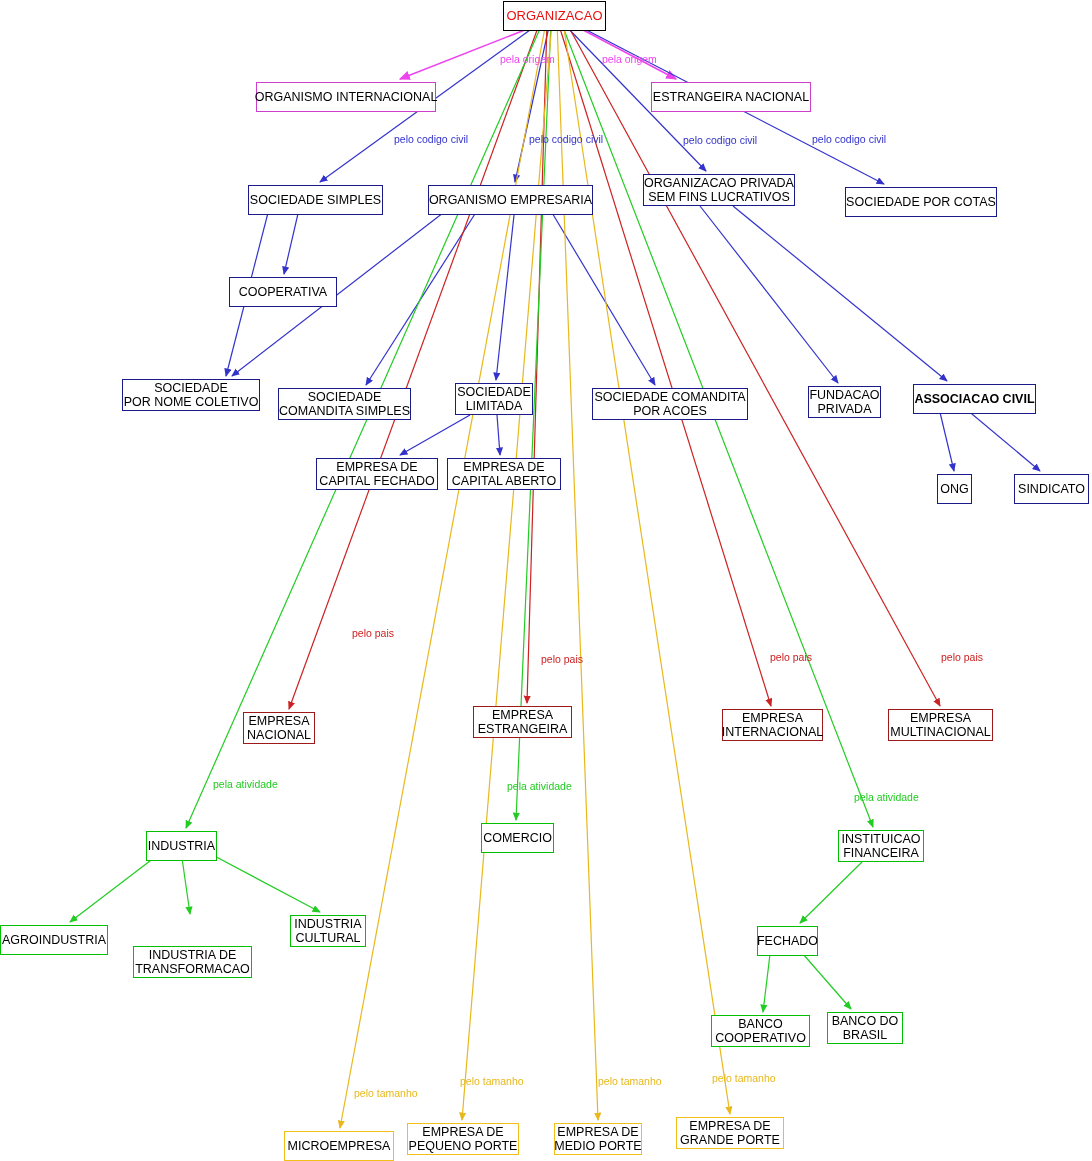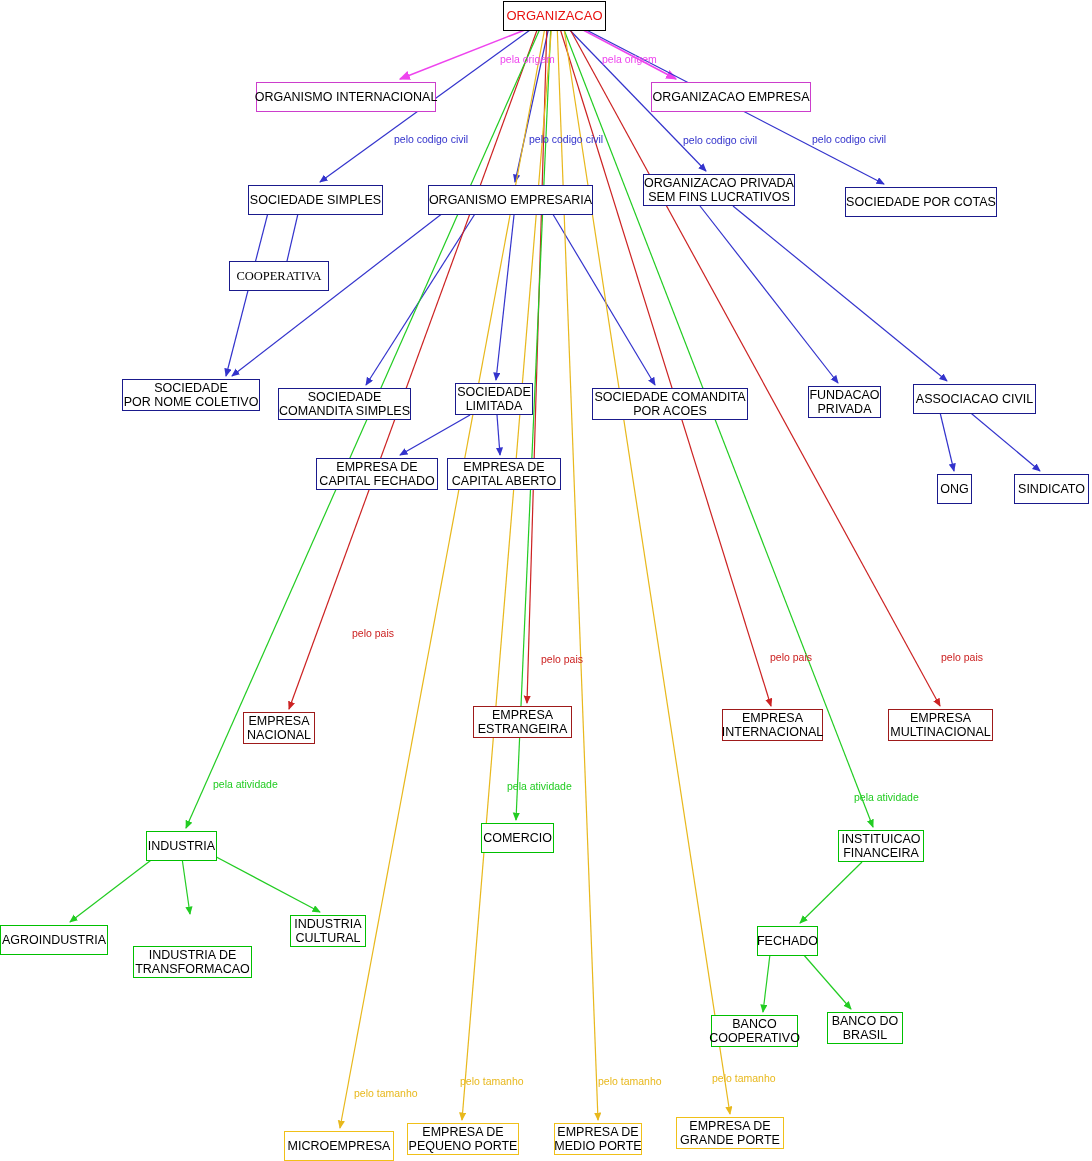--- a/index.html
+++ b/index.html
@@ -82,7 +82,7 @@
     </svg>
 <div class="node root" style="left: 503px; top: 1px; width: 103px; height: 19px;">ORGANIZACAO</div>
     <div class="node magenta" style="left: 256px; top: 82px; width: 180px; height: 20px;">ORGANISMO INTERNACIONAL</div>
-    <div class="node magenta" style="left: 651px; top: 82px; width: 160px; height: 20px;">ORGANIZACAO EMPRESA</div>
+    <div class="node magenta" style="left: 651px; top: 82px; width: 160px; height: 20px;">ESTRANGEIRA NACIONAL</div>
     <div class="node blue" style="left: 248px; top: 185px; width: 135px; height: 20px;">SOCIEDADE SIMPLES</div>
     <div class="node blue" style="left: 428px; top: 185px; width: 165px; height: 20px;">ORGANISMO EMPRESARIA</div>
     <div class="node blue" style="left: 643px; top: 174px; width: 152px; height: 32px;">ORGANIZACAO PRIVADA

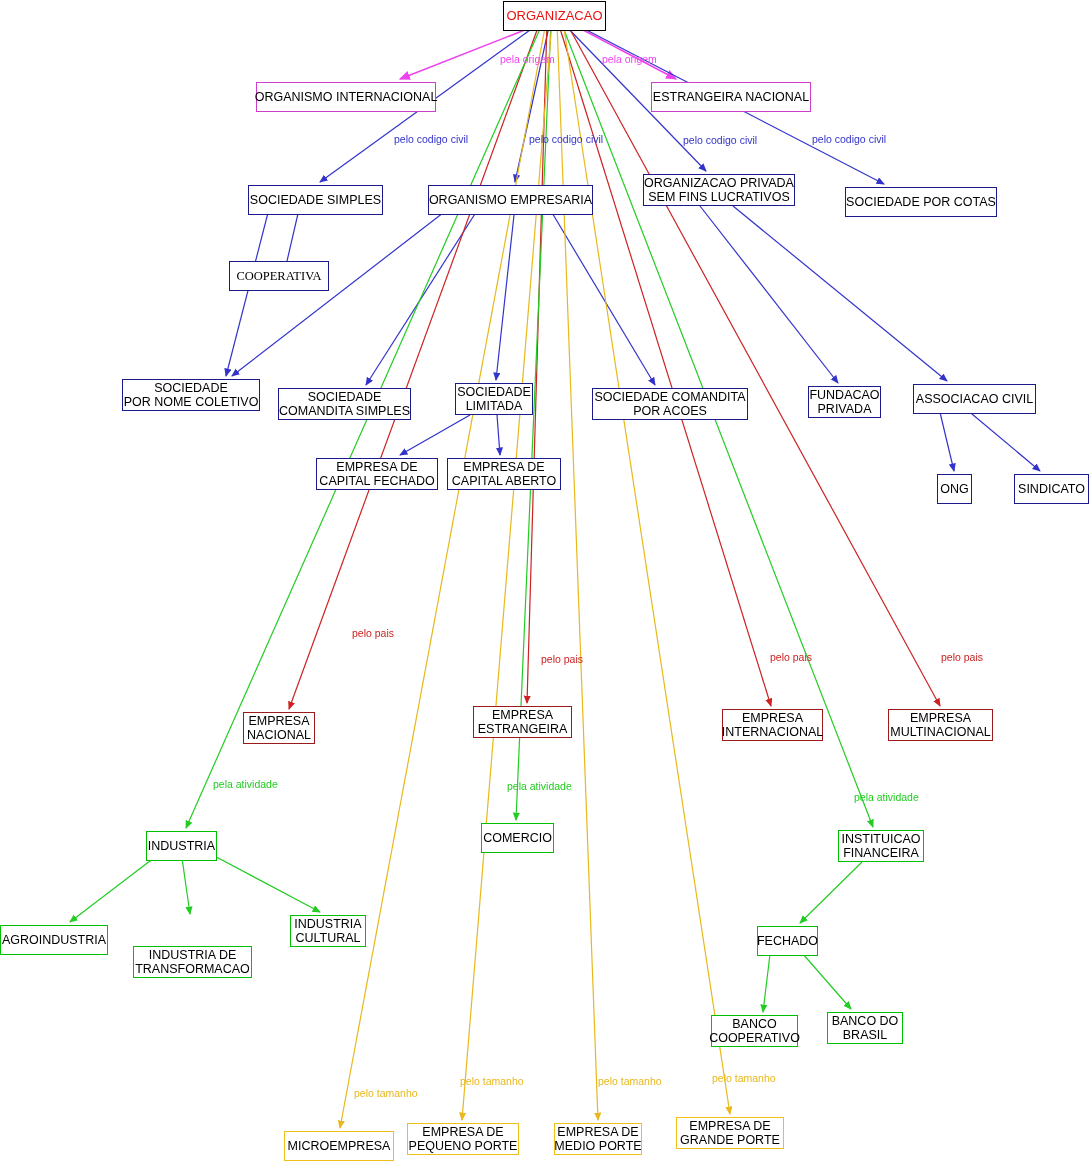--- a/index.html
+++ b/index.html
@@ -88,7 +88,7 @@
     <div class="node blue" style="left: 643px; top: 174px; width: 152px; height: 32px;">ORGANIZACAO PRIVADA
 SEM FINS LUCRATIVOS</div>
     <div class="node blue" style="left: 845px; top: 187px; width: 152px; height: 20px;">SOCIEDADE POR COTAS</div>
-    <div class="node blue" style="left: 229px; top: 261px; width: 100px; height: 20px; font-family: Liberation Serif, serif;">COOPERATIVA</div>
+    <div class="node blue" style="left: 229px; top: 277px; width: 108px; height: 20px;">COOPERATIVA</div>
     <div class="node blue" style="left: 122px; top: 379px; width: 138px; height: 32px;">SOCIEDADE
 POR NOME COLETIVO</div>
     <div class="node blue" style="left: 278px; top: 388px; width: 133px; height: 32px;">SOCIEDADE

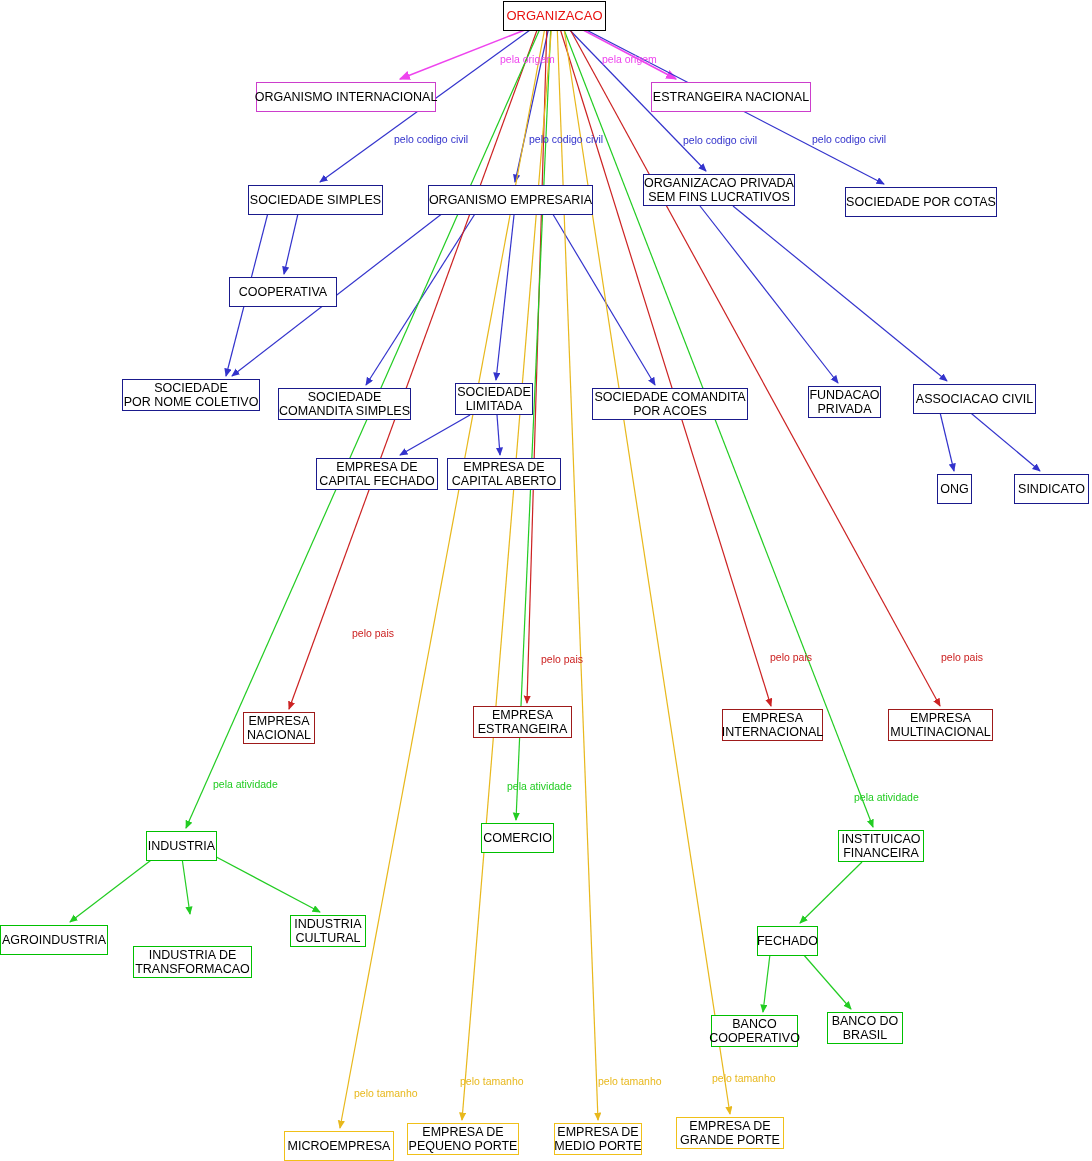--- a/index.html
+++ b/index.html
@@ -99,7 +99,7 @@
 POR ACOES</div>
     <div class="node blue" style="left: 808px; top: 386px; width: 73px; height: 32px;">FUNDACAO
 PRIVADA</div>
-    <div class="node blue" style="left: 913px; top: 384px; width: 123px; height: 20px;">ASSOCIACAO CIVIL</div>
+    <div class="node blue" style="left: 913px; top: 384px; width: 123px; height: 20px; font-weight: bold;">ASSOCIACAO CIVIL</div>
     <div class="node blue" style="left: 316px; top: 458px; width: 122px; height: 32px;">EMPRESA DE
 CAPITAL FECHADO</div>
     <div class="node blue" style="left: 447px; top: 458px; width: 114px; height: 32px;">EMPRESA DE

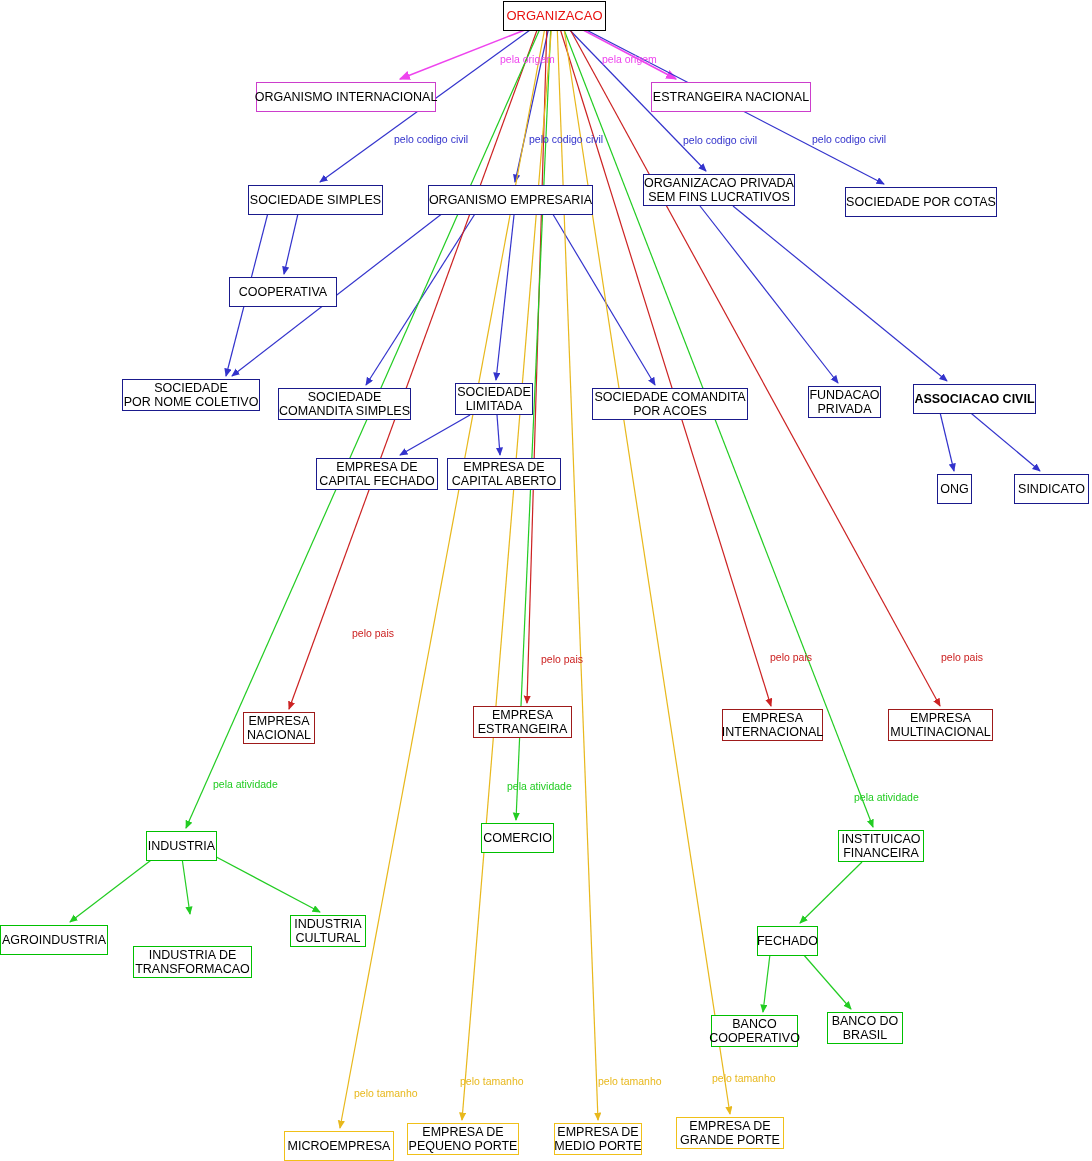--- a/index.html
+++ b/index.html
@@ -124,7 +124,7 @@
     <div class="node green" style="left: 290px; top: 915px; width: 76px; height: 32px;">INDUSTRIA
 CULTURAL</div>
     <div class="node green" style="left: 757px; top: 926px; width: 61px; height: 20px;">FECHADO</div>
-    <div class="node green" style="left: 711px; top: 1015px; width: 87px; height: 32px;">BANCO
+    <div class="node green" style="left: 711px; top: 1015px; width: 99px; height: 32px;">BANCO
 COOPERATIVO</div>
     <div class="node green" style="left: 827px; top: 1012px; width: 76px; height: 32px;">BANCO DO
 BRASIL</div>

